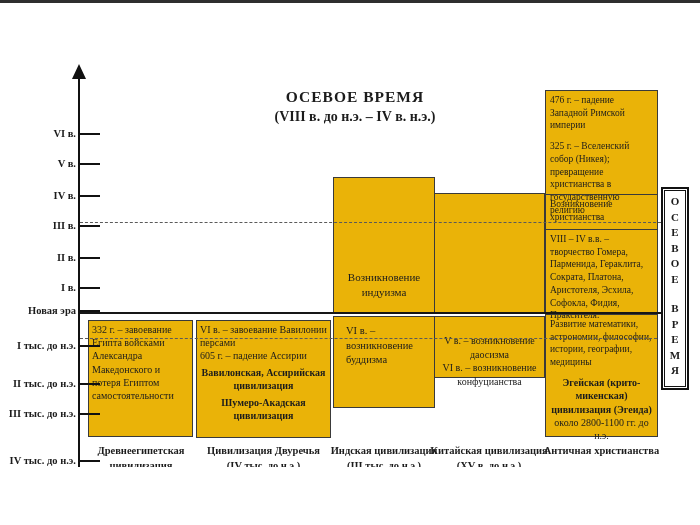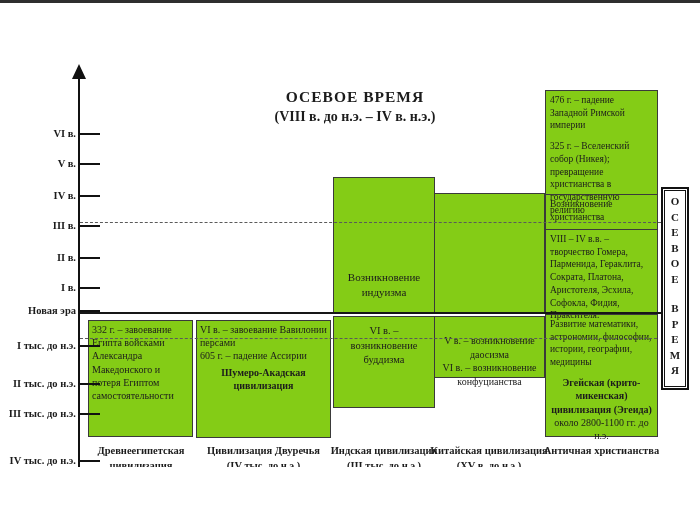--- a/index.html
+++ b/index.html
@@ -28,7 +28,7 @@
   .title-l2{font-size:14px;margin-top:3px;}
 
   
-  .box{position:absolute;border:1px solid #3a3a3a;background:#84cc16;box-sizing:border-box;z-index:1;}
+  .box{position:absolute;border:1px solid #3a3a3a;background:#eab308;box-sizing:border-box;z-index:1;}
   .txt{position:relative;z-index:3;}
   .box p{margin:0;}
 

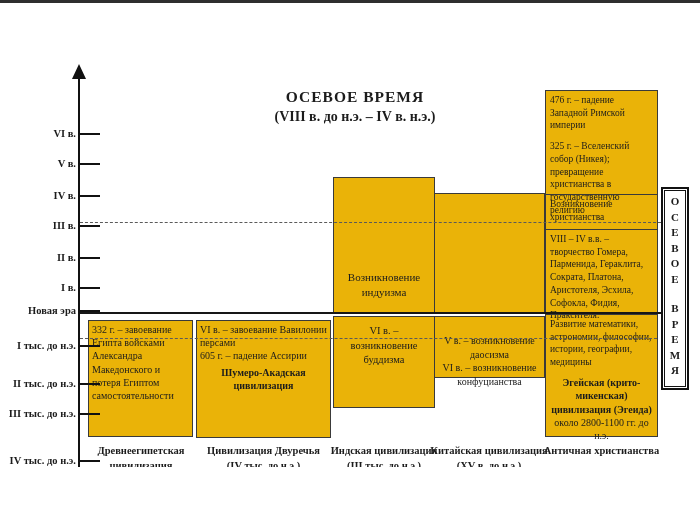--- a/index.html
+++ b/index.html
@@ -37,7 +37,7 @@
   .meso .civ{font-weight:bold;text-align:center;margin-top:4px;}
   .hindu{left:333px;top:177px;width:102px;height:136px;display:flex;align-items:flex-end;
          justify-content:center;text-align:center;font-size:11px;line-height:1.35;padding-bottom:12px;}
-  .buddh{left:333px;top:316px;width:102px;height:92px;text-align:center;font-size:10.5px;
+  .buddh{left:333px;top:316px;width:102px;height:92px;font-size:10.5px;
          line-height:1.4;padding:7px 12px 0 12px;}
   .china-upper{left:434px;top:193px;width:111px;height:120px;}
   .china-lower{left:434px;top:316px;width:111px;height:62px;text-align:center;font-size:10px;

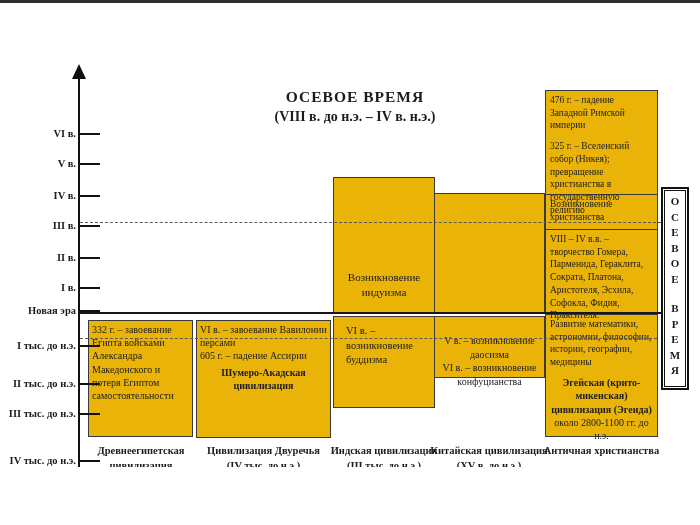--- a/index.html
+++ b/index.html
@@ -120,6 +120,7 @@
   <div class="box meso">
     <p class="txt">VI в. – завоевание Вавилонии персами</p>
     <p class="txt">605 г. – падение Ассирии</p>
+    <p class="txt civ">Вавилонская, Ассирийская цивилизация</p>
     <p class="txt civ">Шумеро-Акадская цивилизация</p>
   </div>
 

